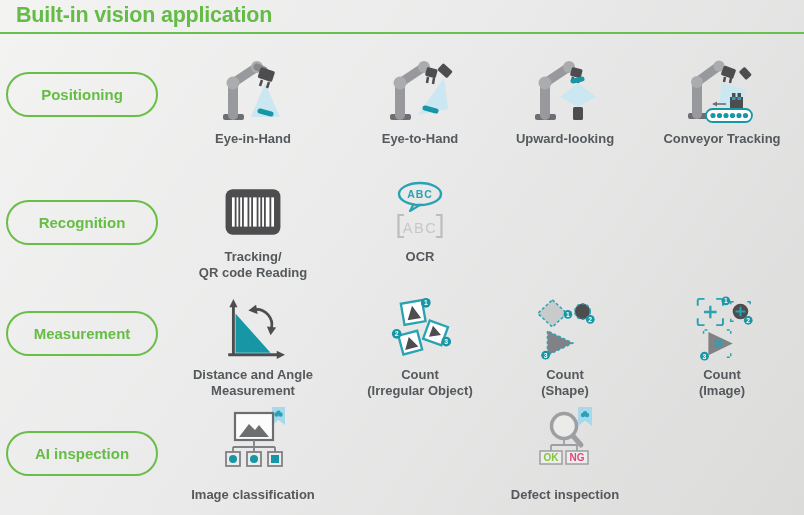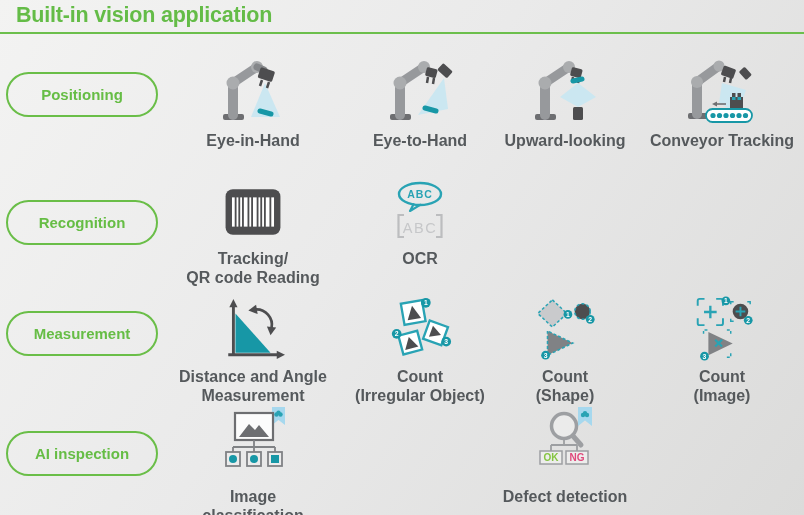--- a/index.html
+++ b/index.html
@@ -19,7 +19,7 @@
   .c1{left:178px}.c2{left:345px}.c3{left:490px}.c4{left:647px}
   .icon-box{display:flex;align-items:center;justify-content:center;text-decoration:underline;}
   .r1 .icon-box{height:72px}.r2 .icon-box{height:68px}.r3 .icon-box{height:70px}.r4 .icon-box{height:78px}
-  .label{margin-top:3px;text-align:center;font-size:16px;font-weight:bold;color:#55595c;
+  .label{margin-top:3px;text-align:center;font-size:13px;font-weight:bold;color:#55595c;
          line-height:1.2;white-space:pre-line;}
   svg{display:block}
   svg text{font-family:"Liberation Sans",sans-serif;}

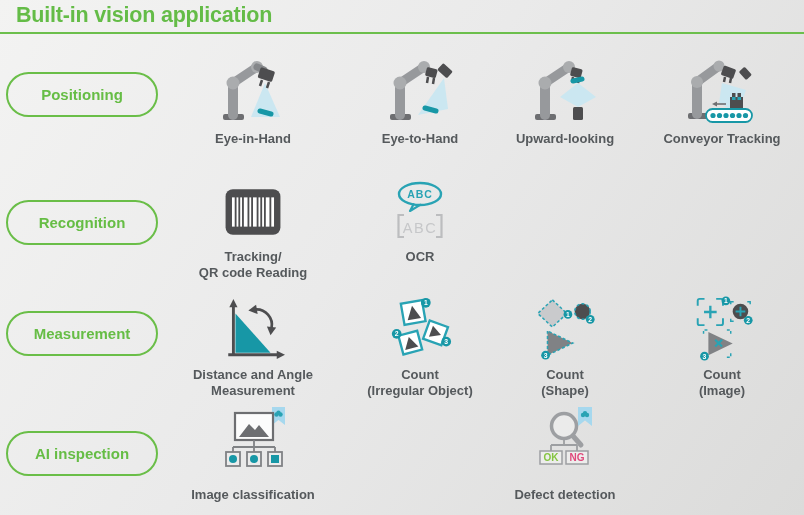--- a/index.html
+++ b/index.html
@@ -354,7 +354,7 @@
         </g>
       </svg>
     </div>
-    <div class="label">Defect detection</div>
+    <div class="label">Defect inspection</div>
   </div>
 
 </div>

